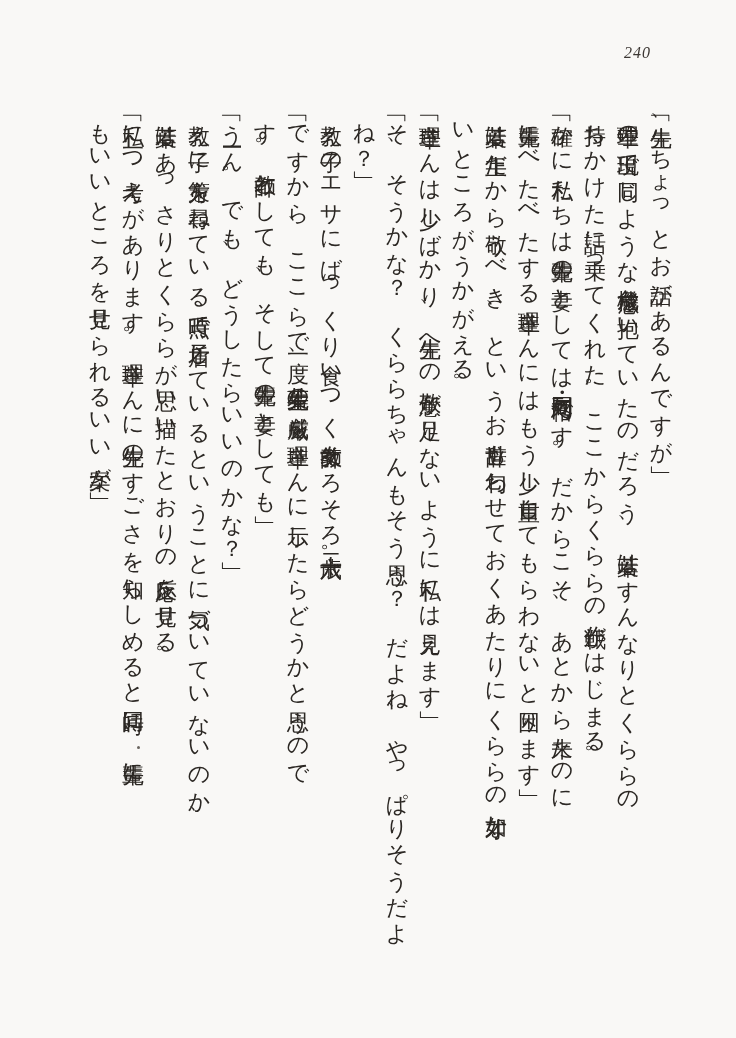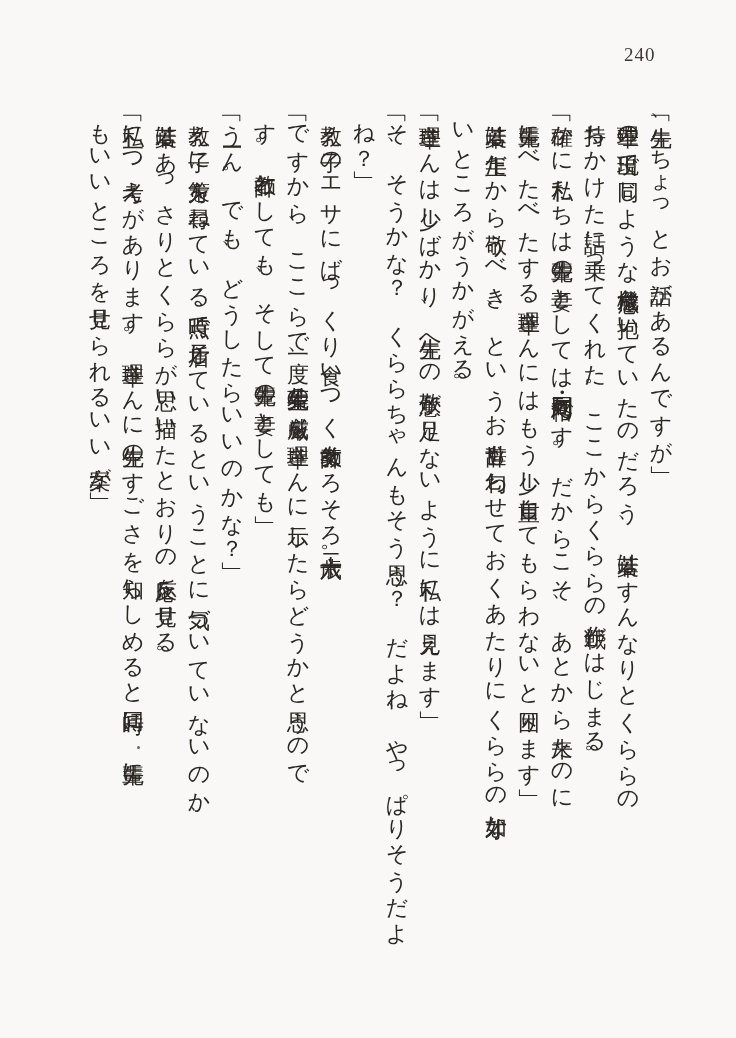--- a/index.html
+++ b/index.html
@@ -24,7 +24,8 @@
     position: absolute;
     top: 44px;
     left: 624px;
-    font-size: 19px;
+    font-size: 16px;
+    font-style: italic;
     letter-spacing: 1px;
     color: #3c3733;
   }

